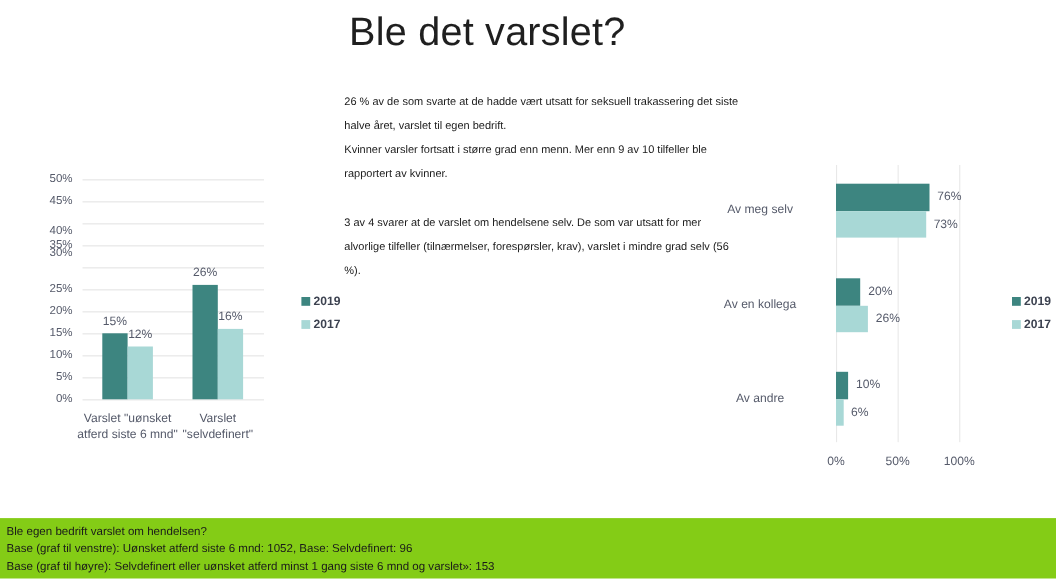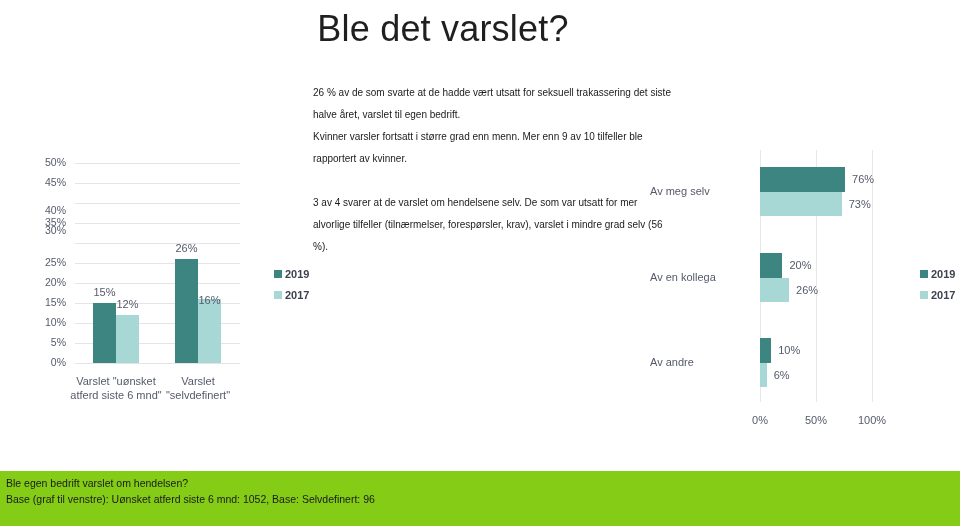--- a/index.html
+++ b/index.html
@@ -31,7 +31,7 @@
   .grid-v { position: absolute; top: 150px; height: 252px; width: 1px; background: #e8e8e8; }
   .hbar { position: absolute; }
   .hlabel { position: absolute; font-size: 11px; color: #555a6a; }
-  .cat-r { position: absolute; width: 110px; right: 200px; text-align: left; font-size: 11px; color: #555a6a; }
+  .cat-r { position: absolute; width: 110px; right: 214px; text-align: center; font-size: 11px; color: #555a6a; }
   .xtick { position: absolute; top: 414px; font-size: 11px; color: #555a6a; width: 40px; text-align: center; }
 
   

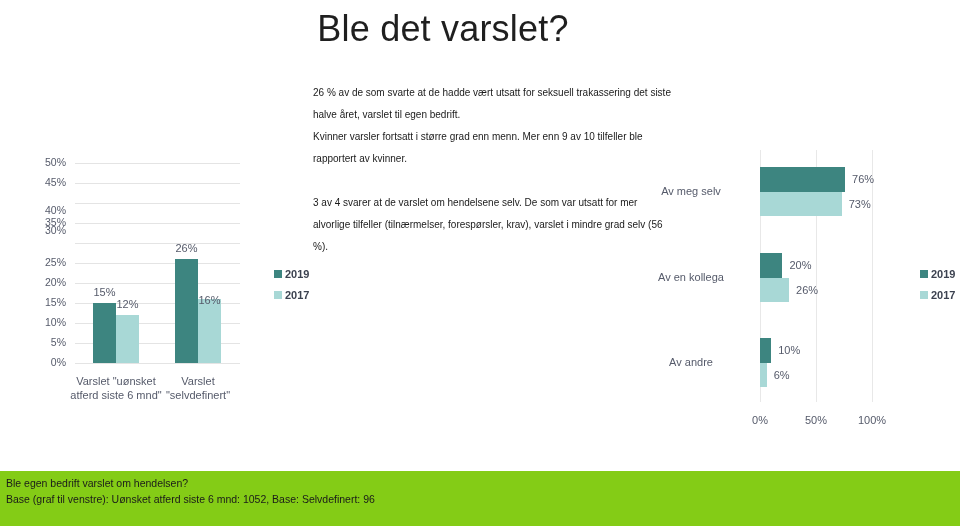--- a/index.html
+++ b/index.html
@@ -77,7 +77,7 @@
     <div class="vbar" style="left: 175px; top: 259px; width: 23px; height: 104px; background: rgb(61, 133, 128);"></div>
     <div class="vlabel" style="left: 166.5px; top: 242px;">26%</div>
     <div class="vbar" style="left: 198px; top: 299px; width: 23px; height: 64px; background: rgb(168, 216, 214);"></div>
-    <div class="vlabel" style="left: 189.5px; top: 282px; margin-top: 12px;">16%</div>
+    <div class="vlabel" style="left: 189.5px; top: 282px;">16%</div>
     <div class="cat-l" style="left: 152px;">Varslet "selvdefinert"</div>
     <div class="legend-item" style="left: 255px; top: 268px;">
       <div class="legend-swatch" style="background: rgb(61, 133, 128);"></div>

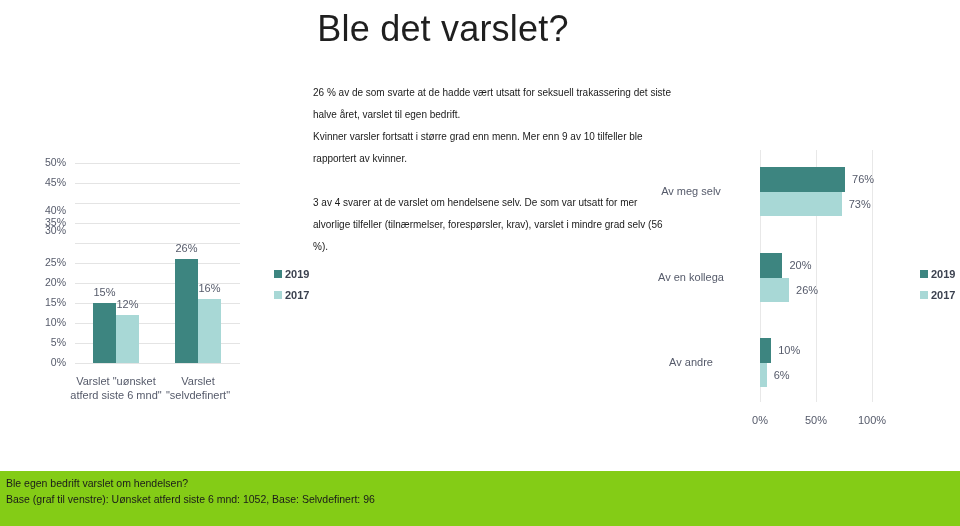--- a/index.html
+++ b/index.html
@@ -132,6 +132,7 @@
 <div class="footer">
   <div>Ble egen bedrift varslet om hendelsen?</div>
   <div>Base (graf til venstre): Uønsket atferd siste 6 mnd: 1052, Base: Selvdefinert: 96</div>
+  <div>Base (graf til høyre): Selvdefinert eller uønsket atferd minst 1 gang siste 6 mnd og varslet»: 153</div>
 </div>
 
 </body></html>

